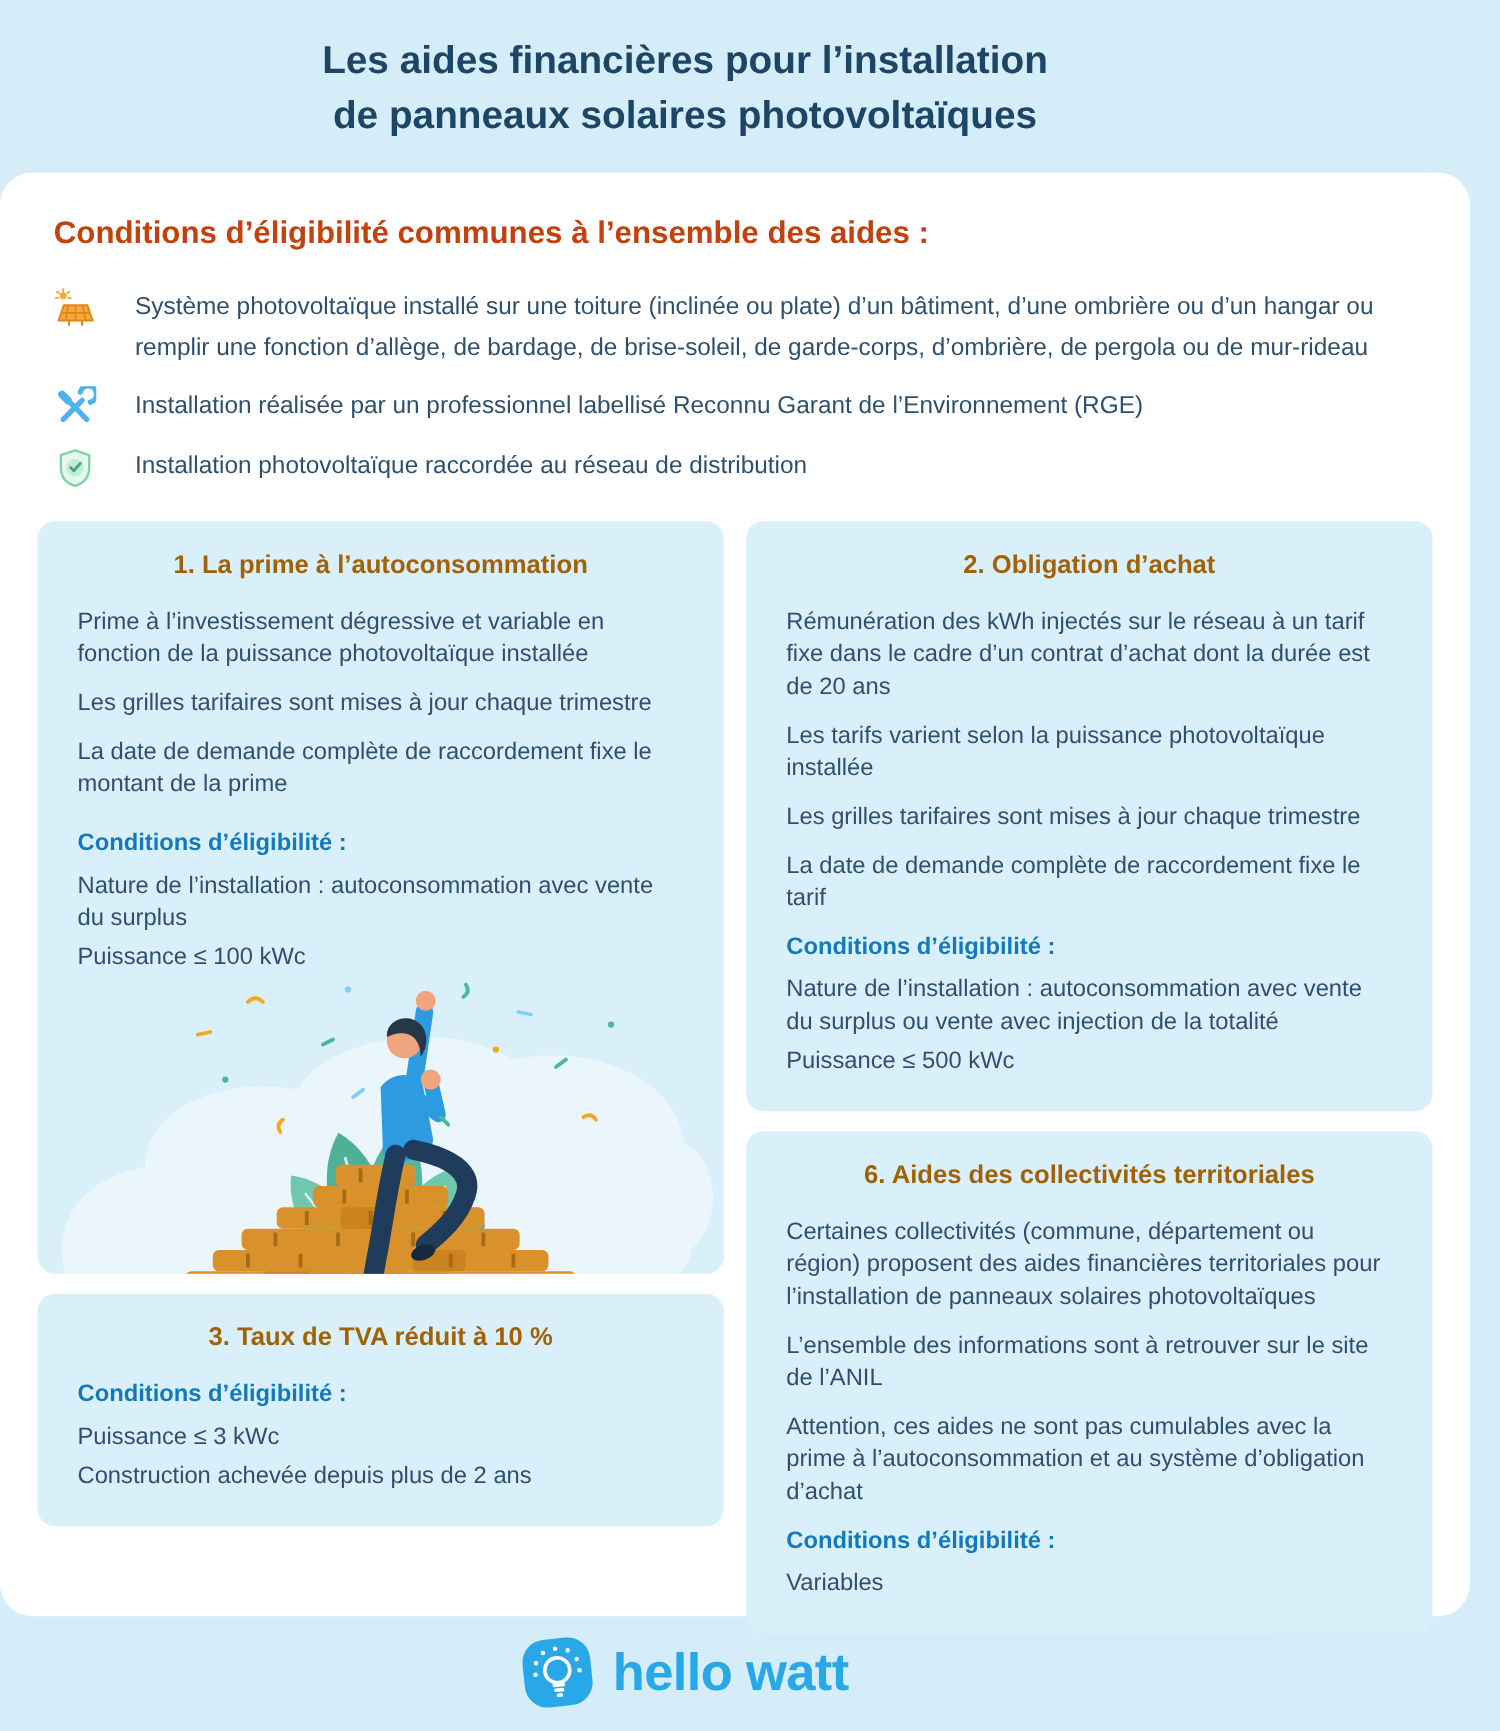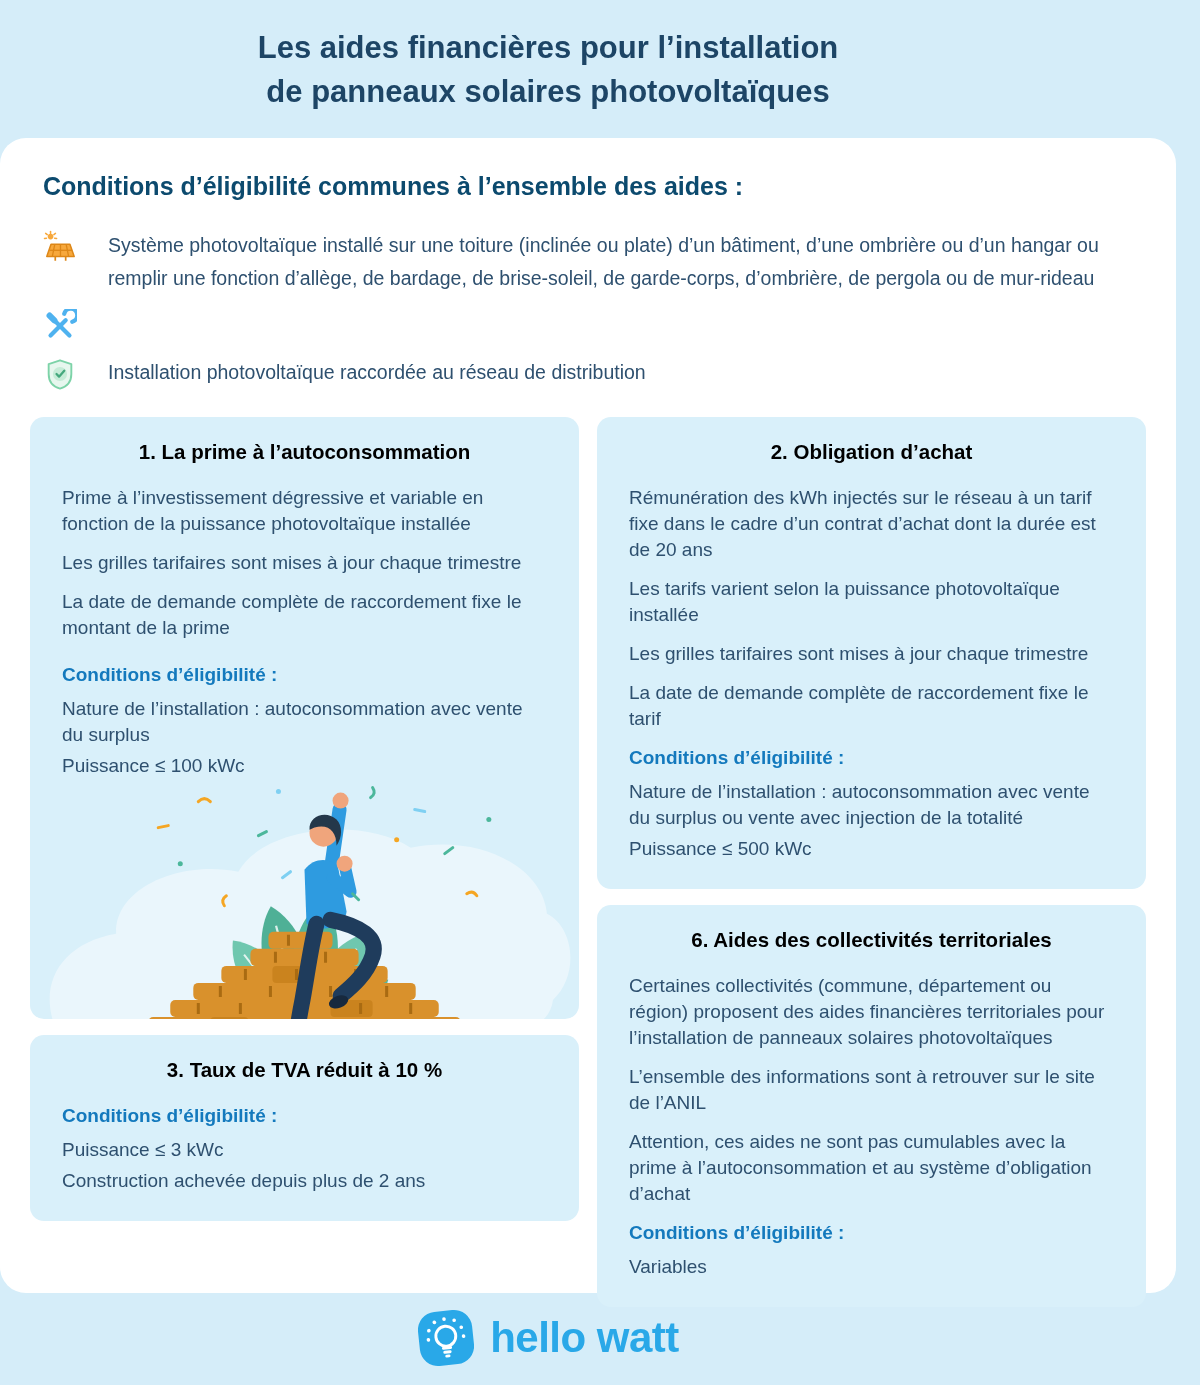--- a/index.html
+++ b/index.html
@@ -27,7 +27,7 @@
   }
   .white-card h2{
     margin:0 0 28px 13px;
-    font-size:25px;color:#0c4a6e;font-weight:bold;
+    font-size:25px;color:#c2410c;font-weight:bold;
   }
 
   

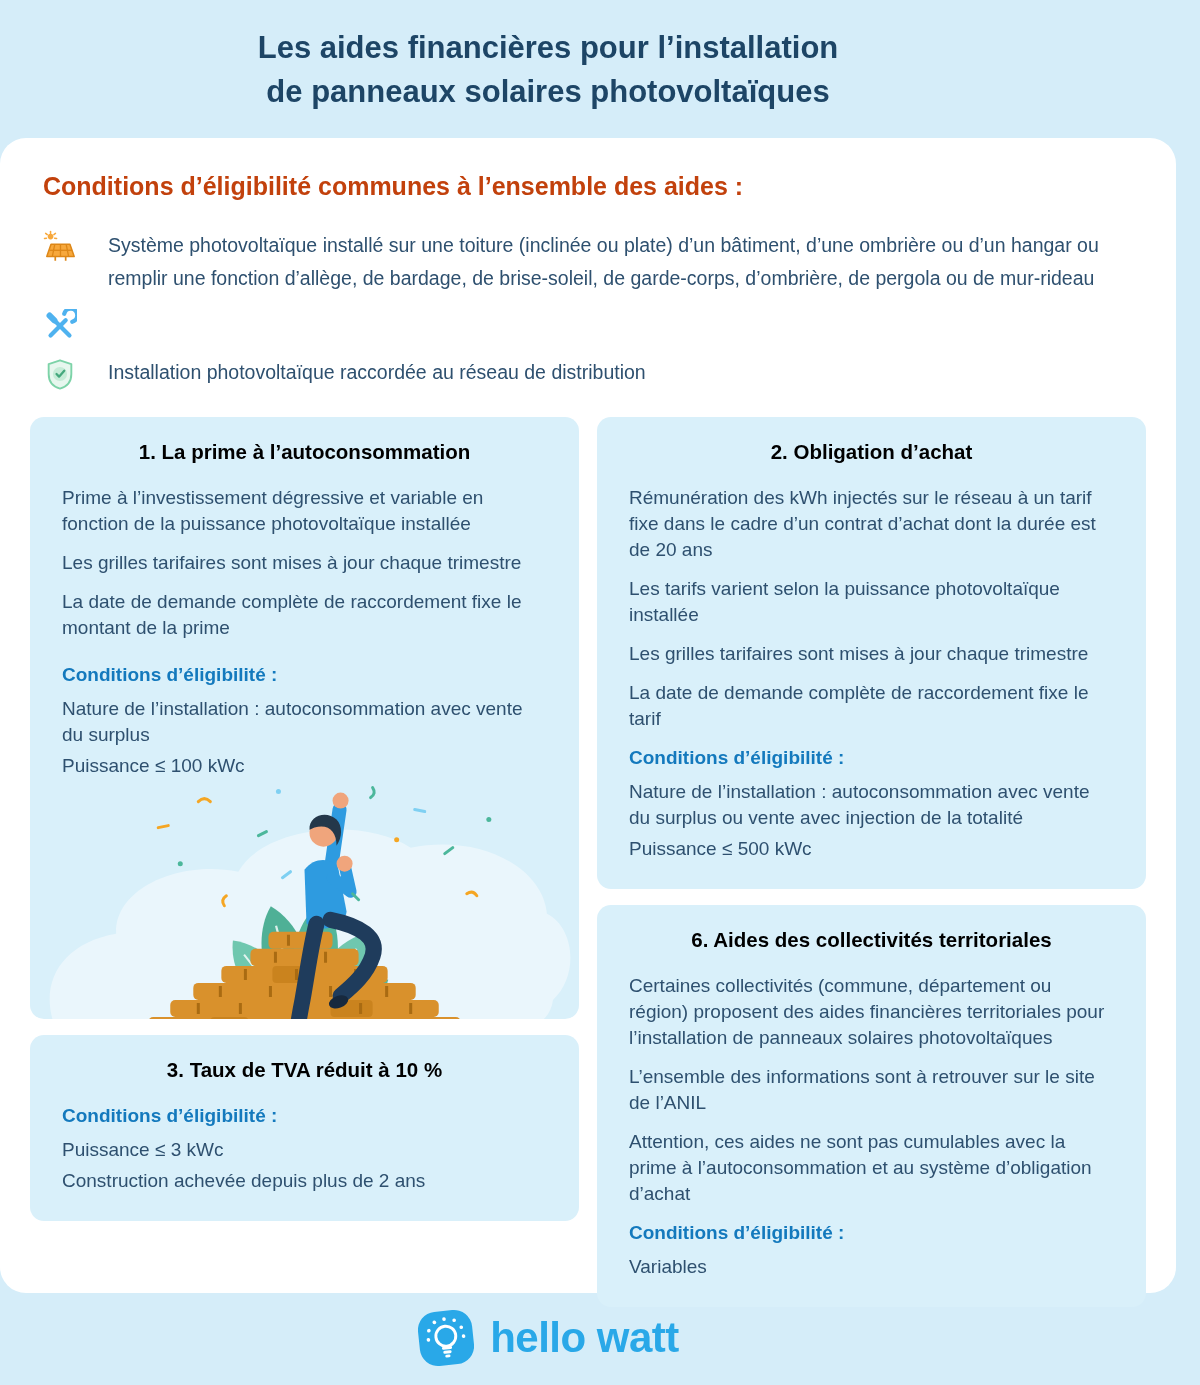--- a/index.html
+++ b/index.html
@@ -109,6 +109,7 @@
             </g>
           </svg>
         </span>
+        <p>Installation réalisée par un professionnel labellisé Reconnu Garant de l’Environnement (RGE)</p>
       </li>
       <li class="bullet">
         <span class="bicon">

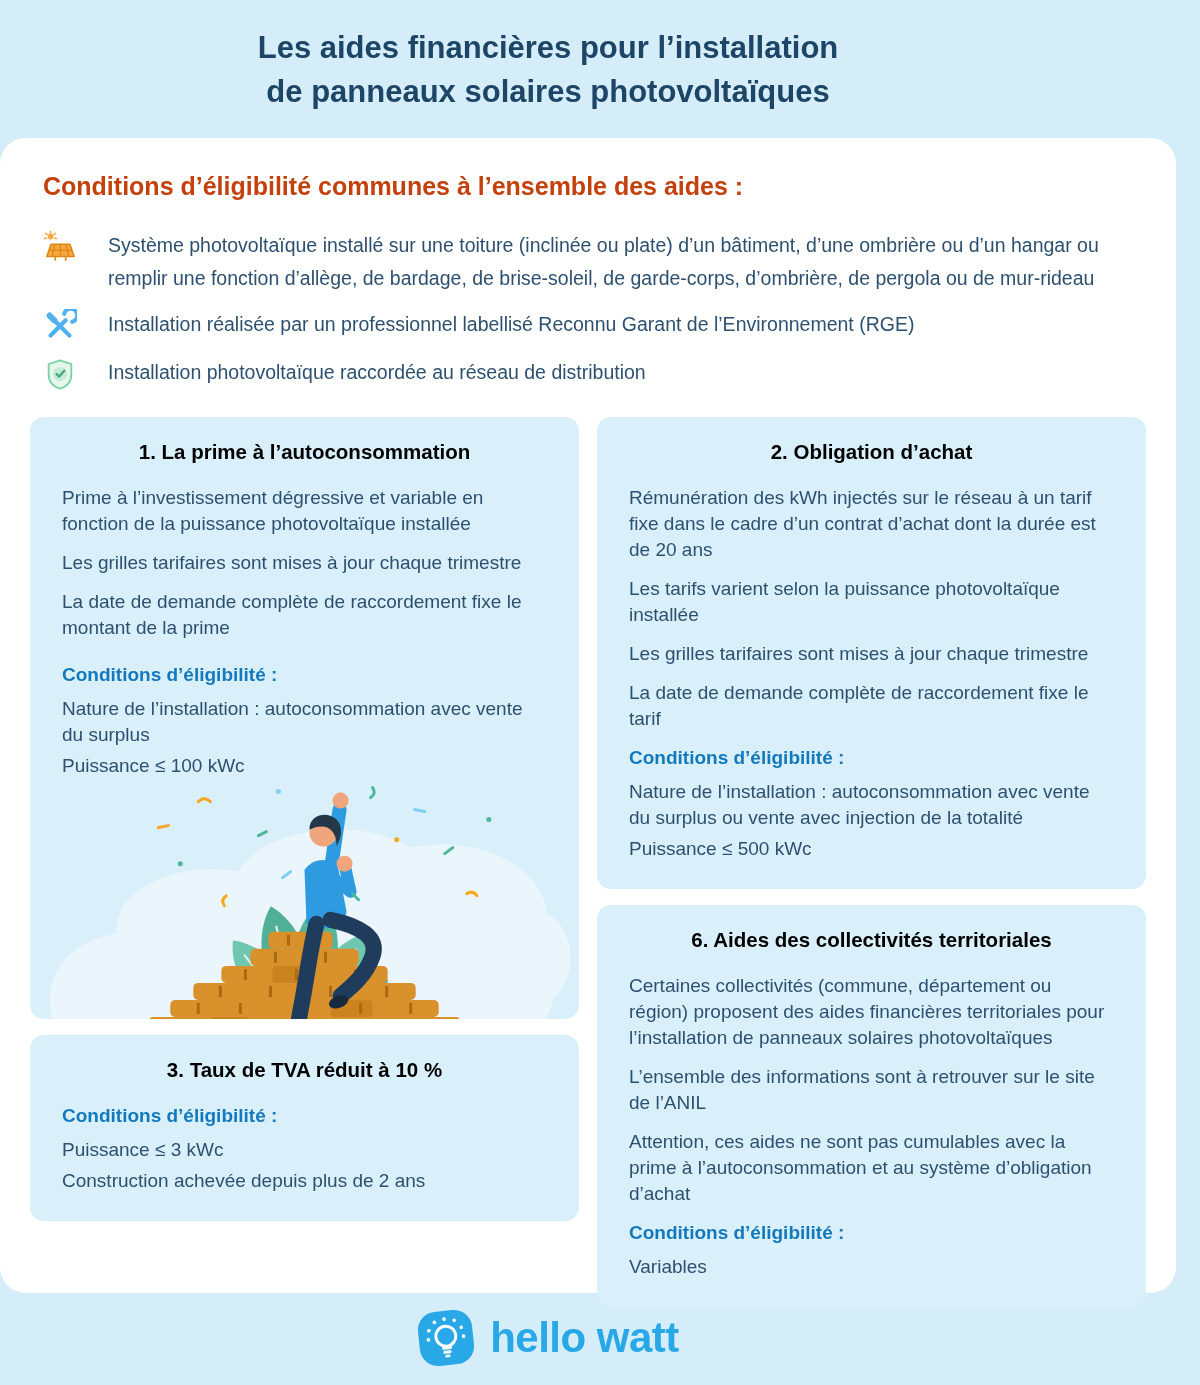--- a/index.html
+++ b/index.html
@@ -47,7 +47,7 @@
   }
   .subcard h3{
     margin:0 0 20px;text-align:center;
-    font-size:20.5px;font-weight:bold;color:#000000;
+    font-size:20.5px;font-weight:bold;color:#a16207;
   }
   .subcard p{margin:0 0 13px;}
   .subcard p.accent{color:#1379BD;font-weight:bold;margin:8px 0 8px;}

